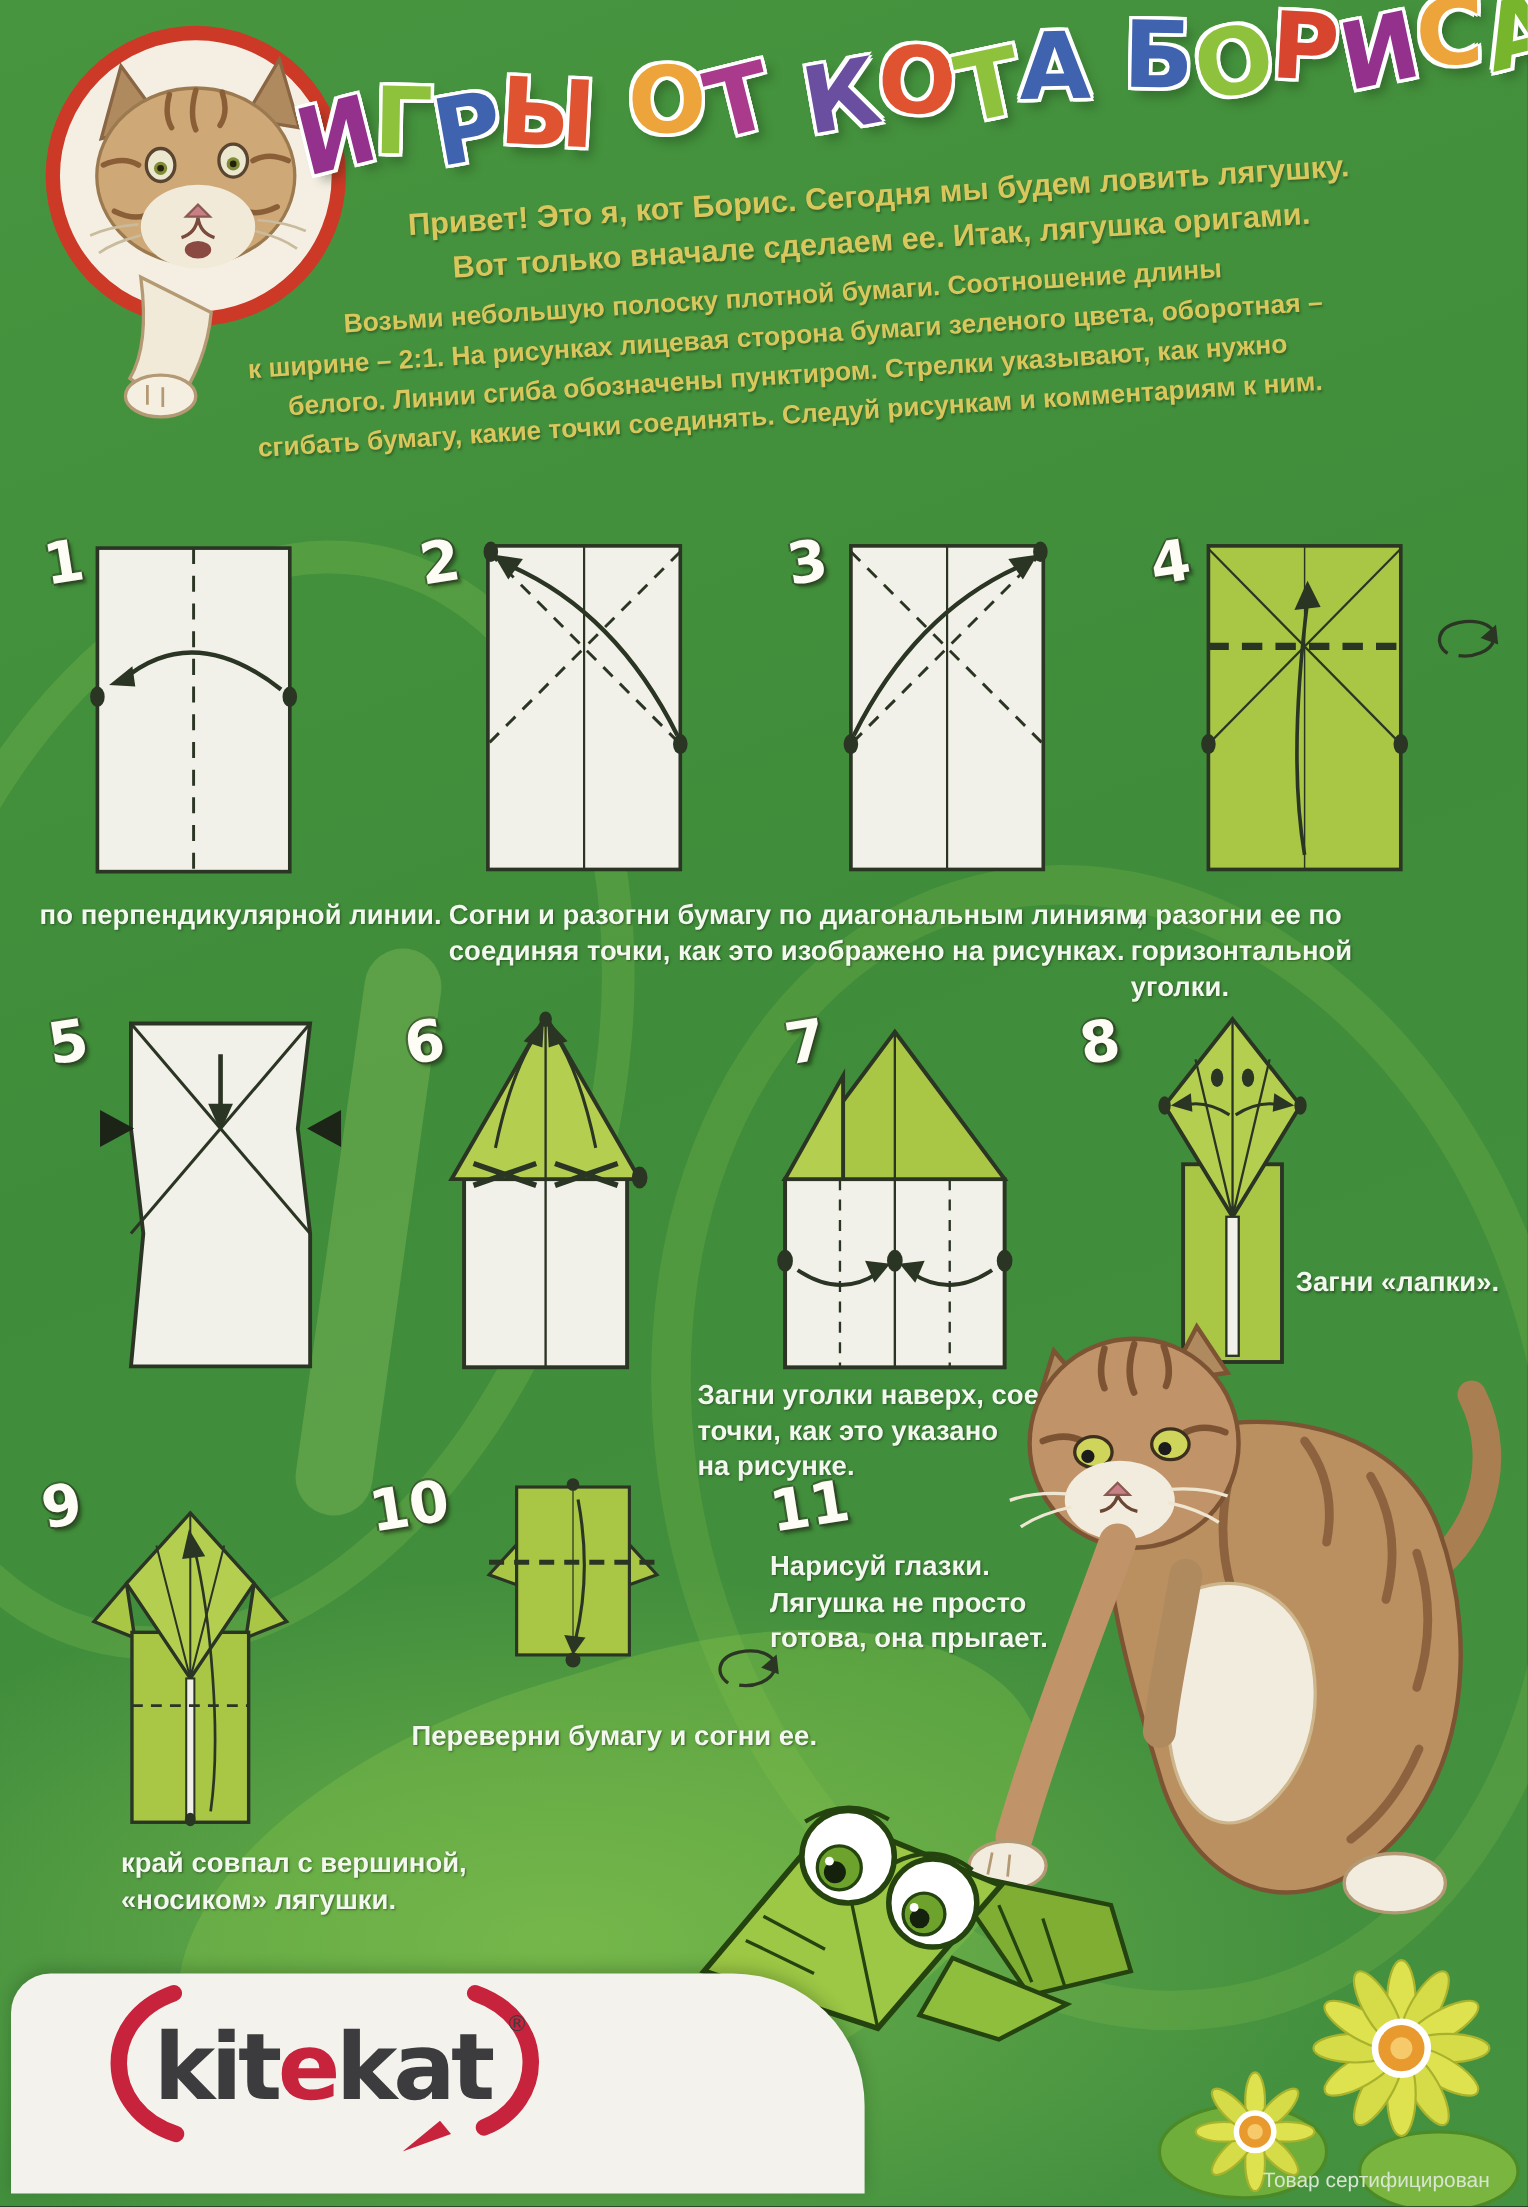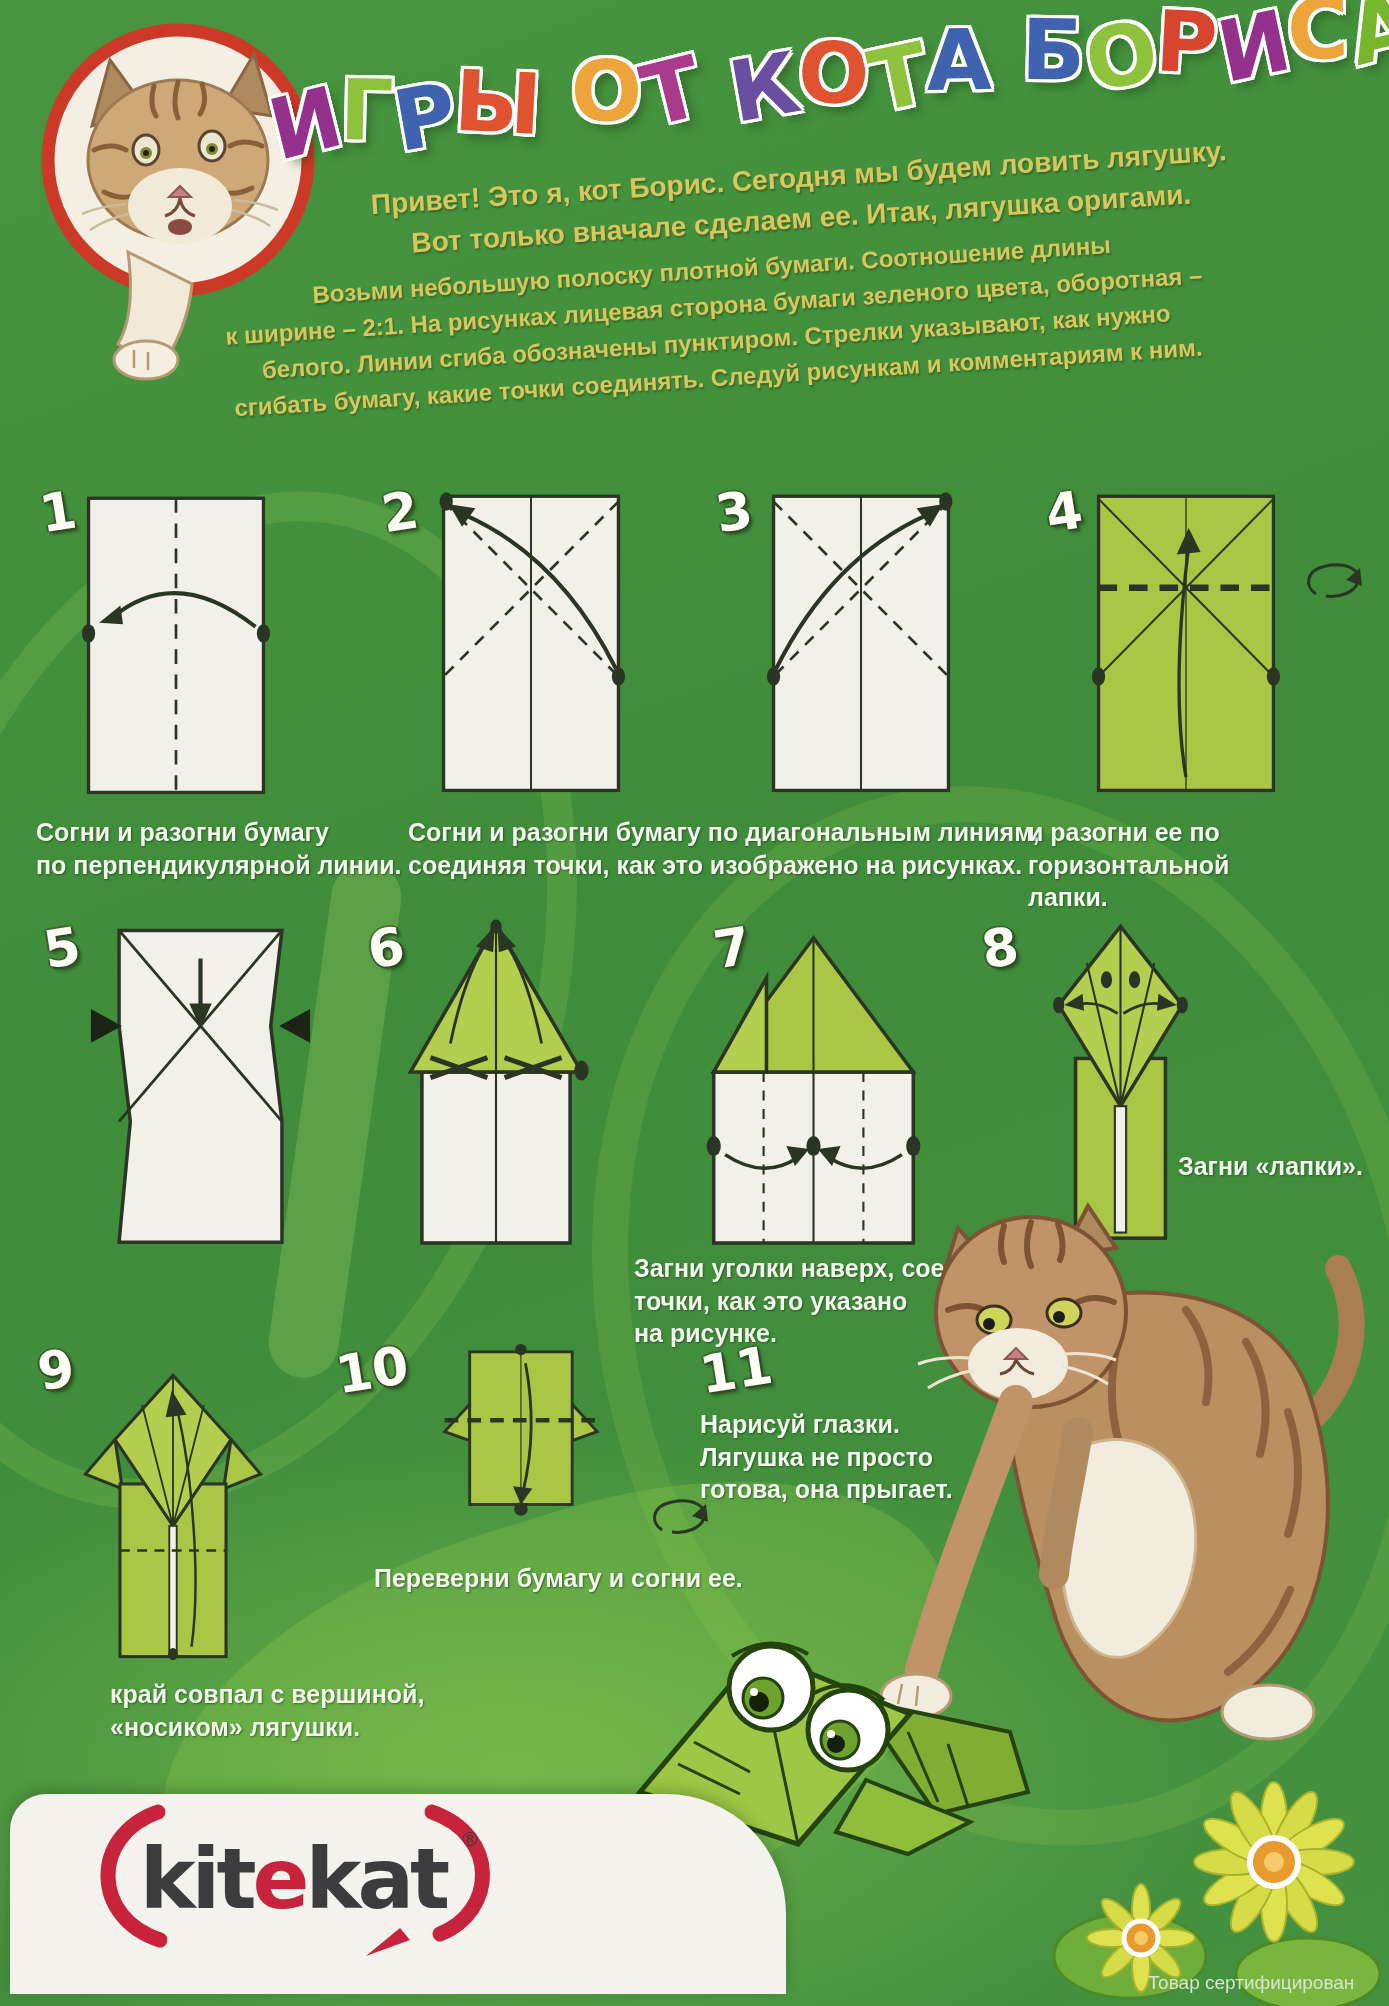--- a/index.html
+++ b/index.html
@@ -254,7 +254,6 @@
   </svg>
 
   <div id="cap1" class="cap">
-    <span>Согни и разогни бумагу</span>
       <span>по перпендикулярной линии.</span>
   </div>
   <div id="cap23" class="cap">

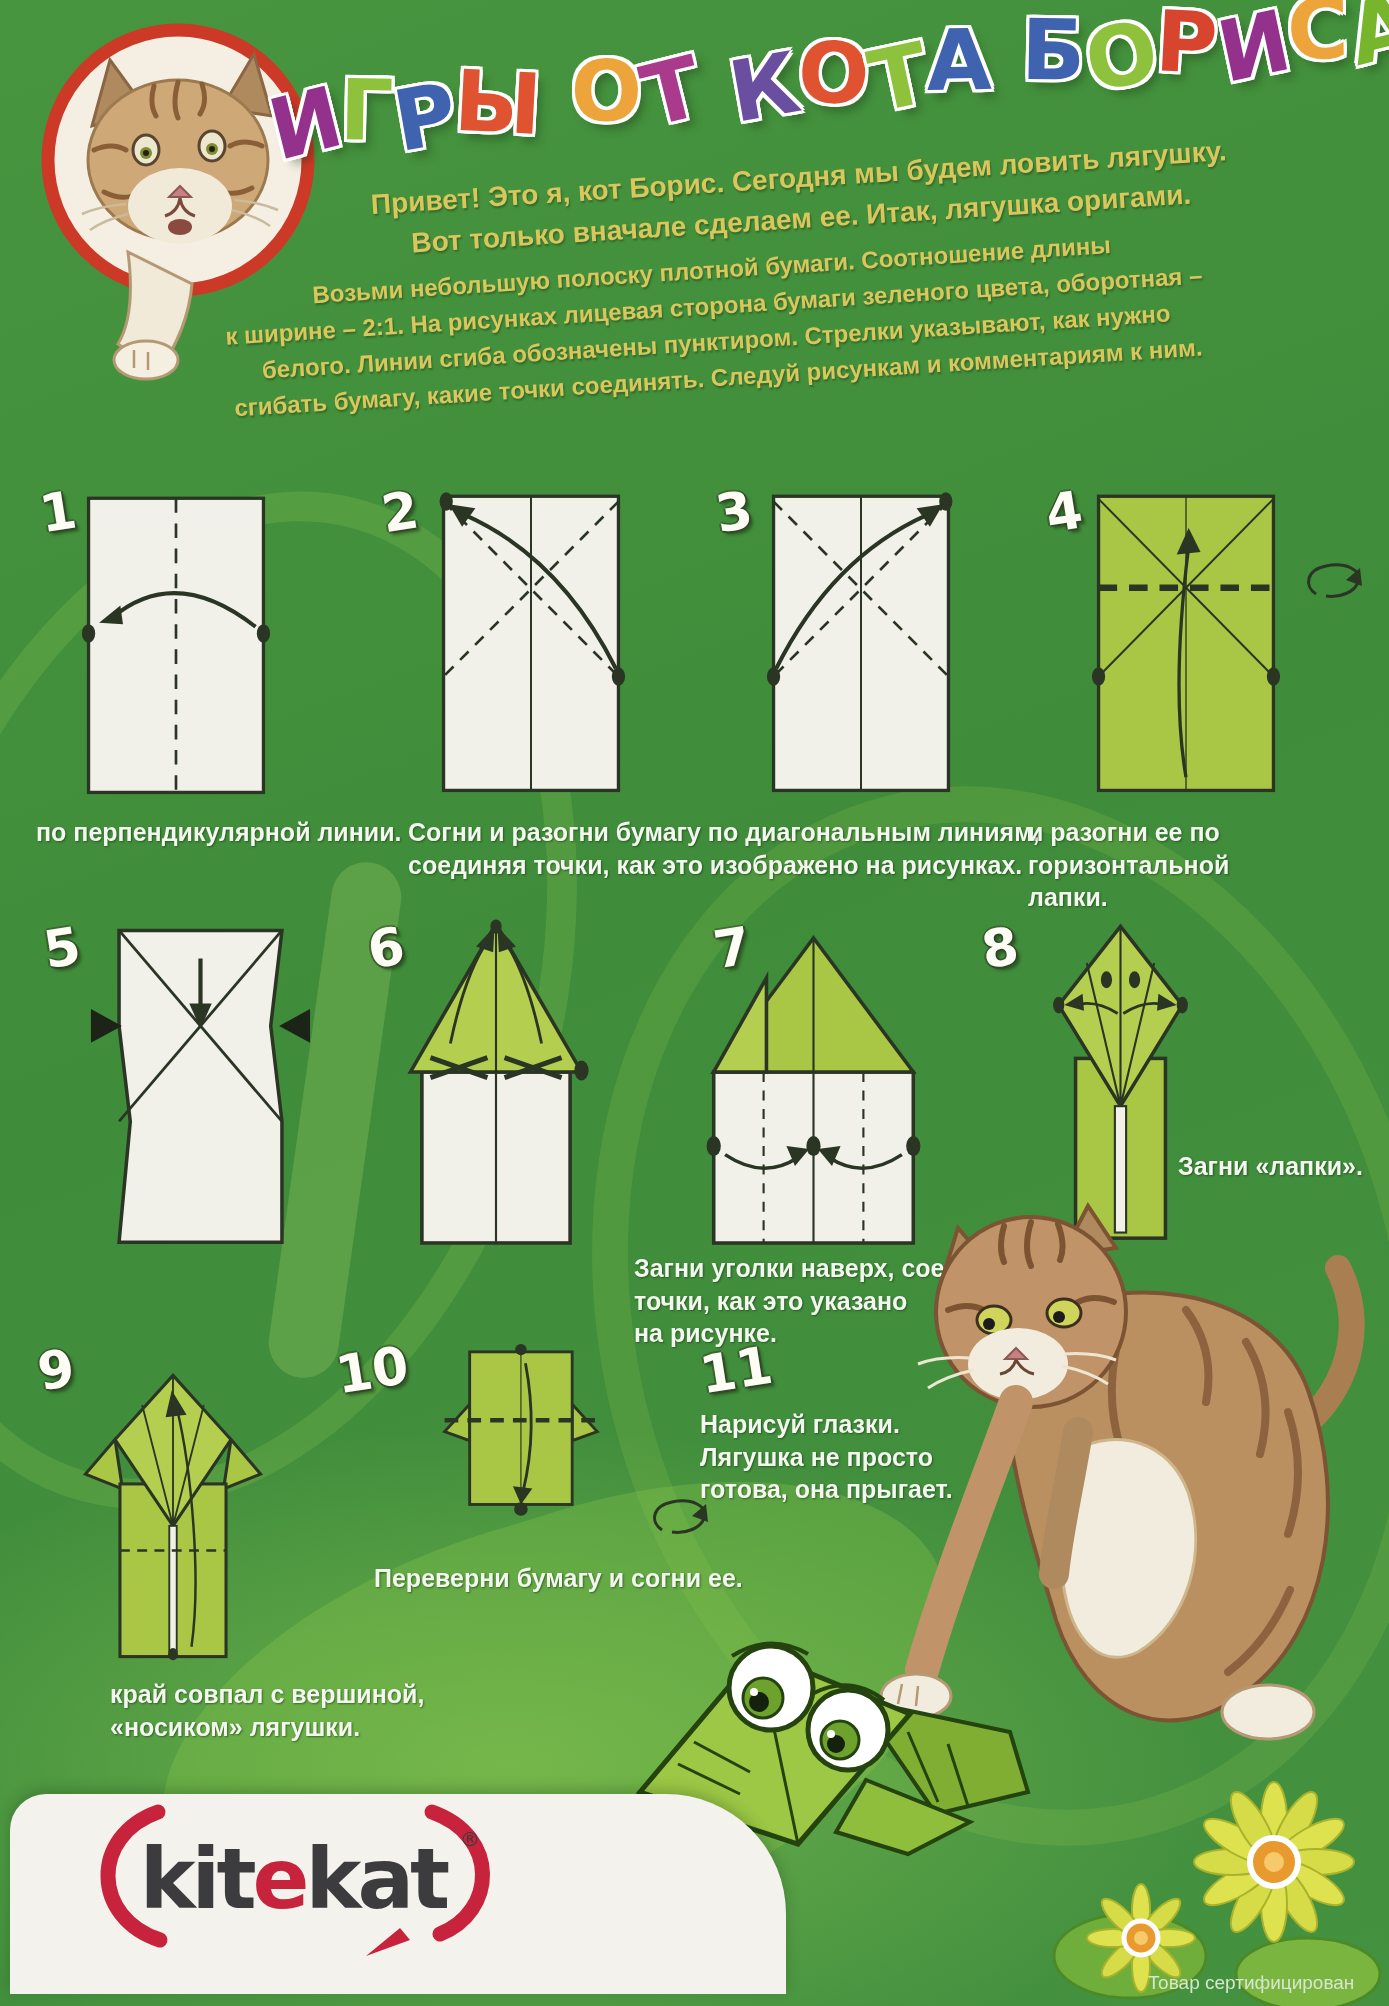--- a/index.html
+++ b/index.html
@@ -262,7 +262,7 @@
   </div>
   <div id="cap4" class="cap">
       <span>и разогни ее по горизонтальной</span>
-      <span>лапки.</span>
+      <span>уголки.</span>
   </div>
   <div id="cap67" class="cap">
     <span>Загни уголки наверх, соедини</span>

